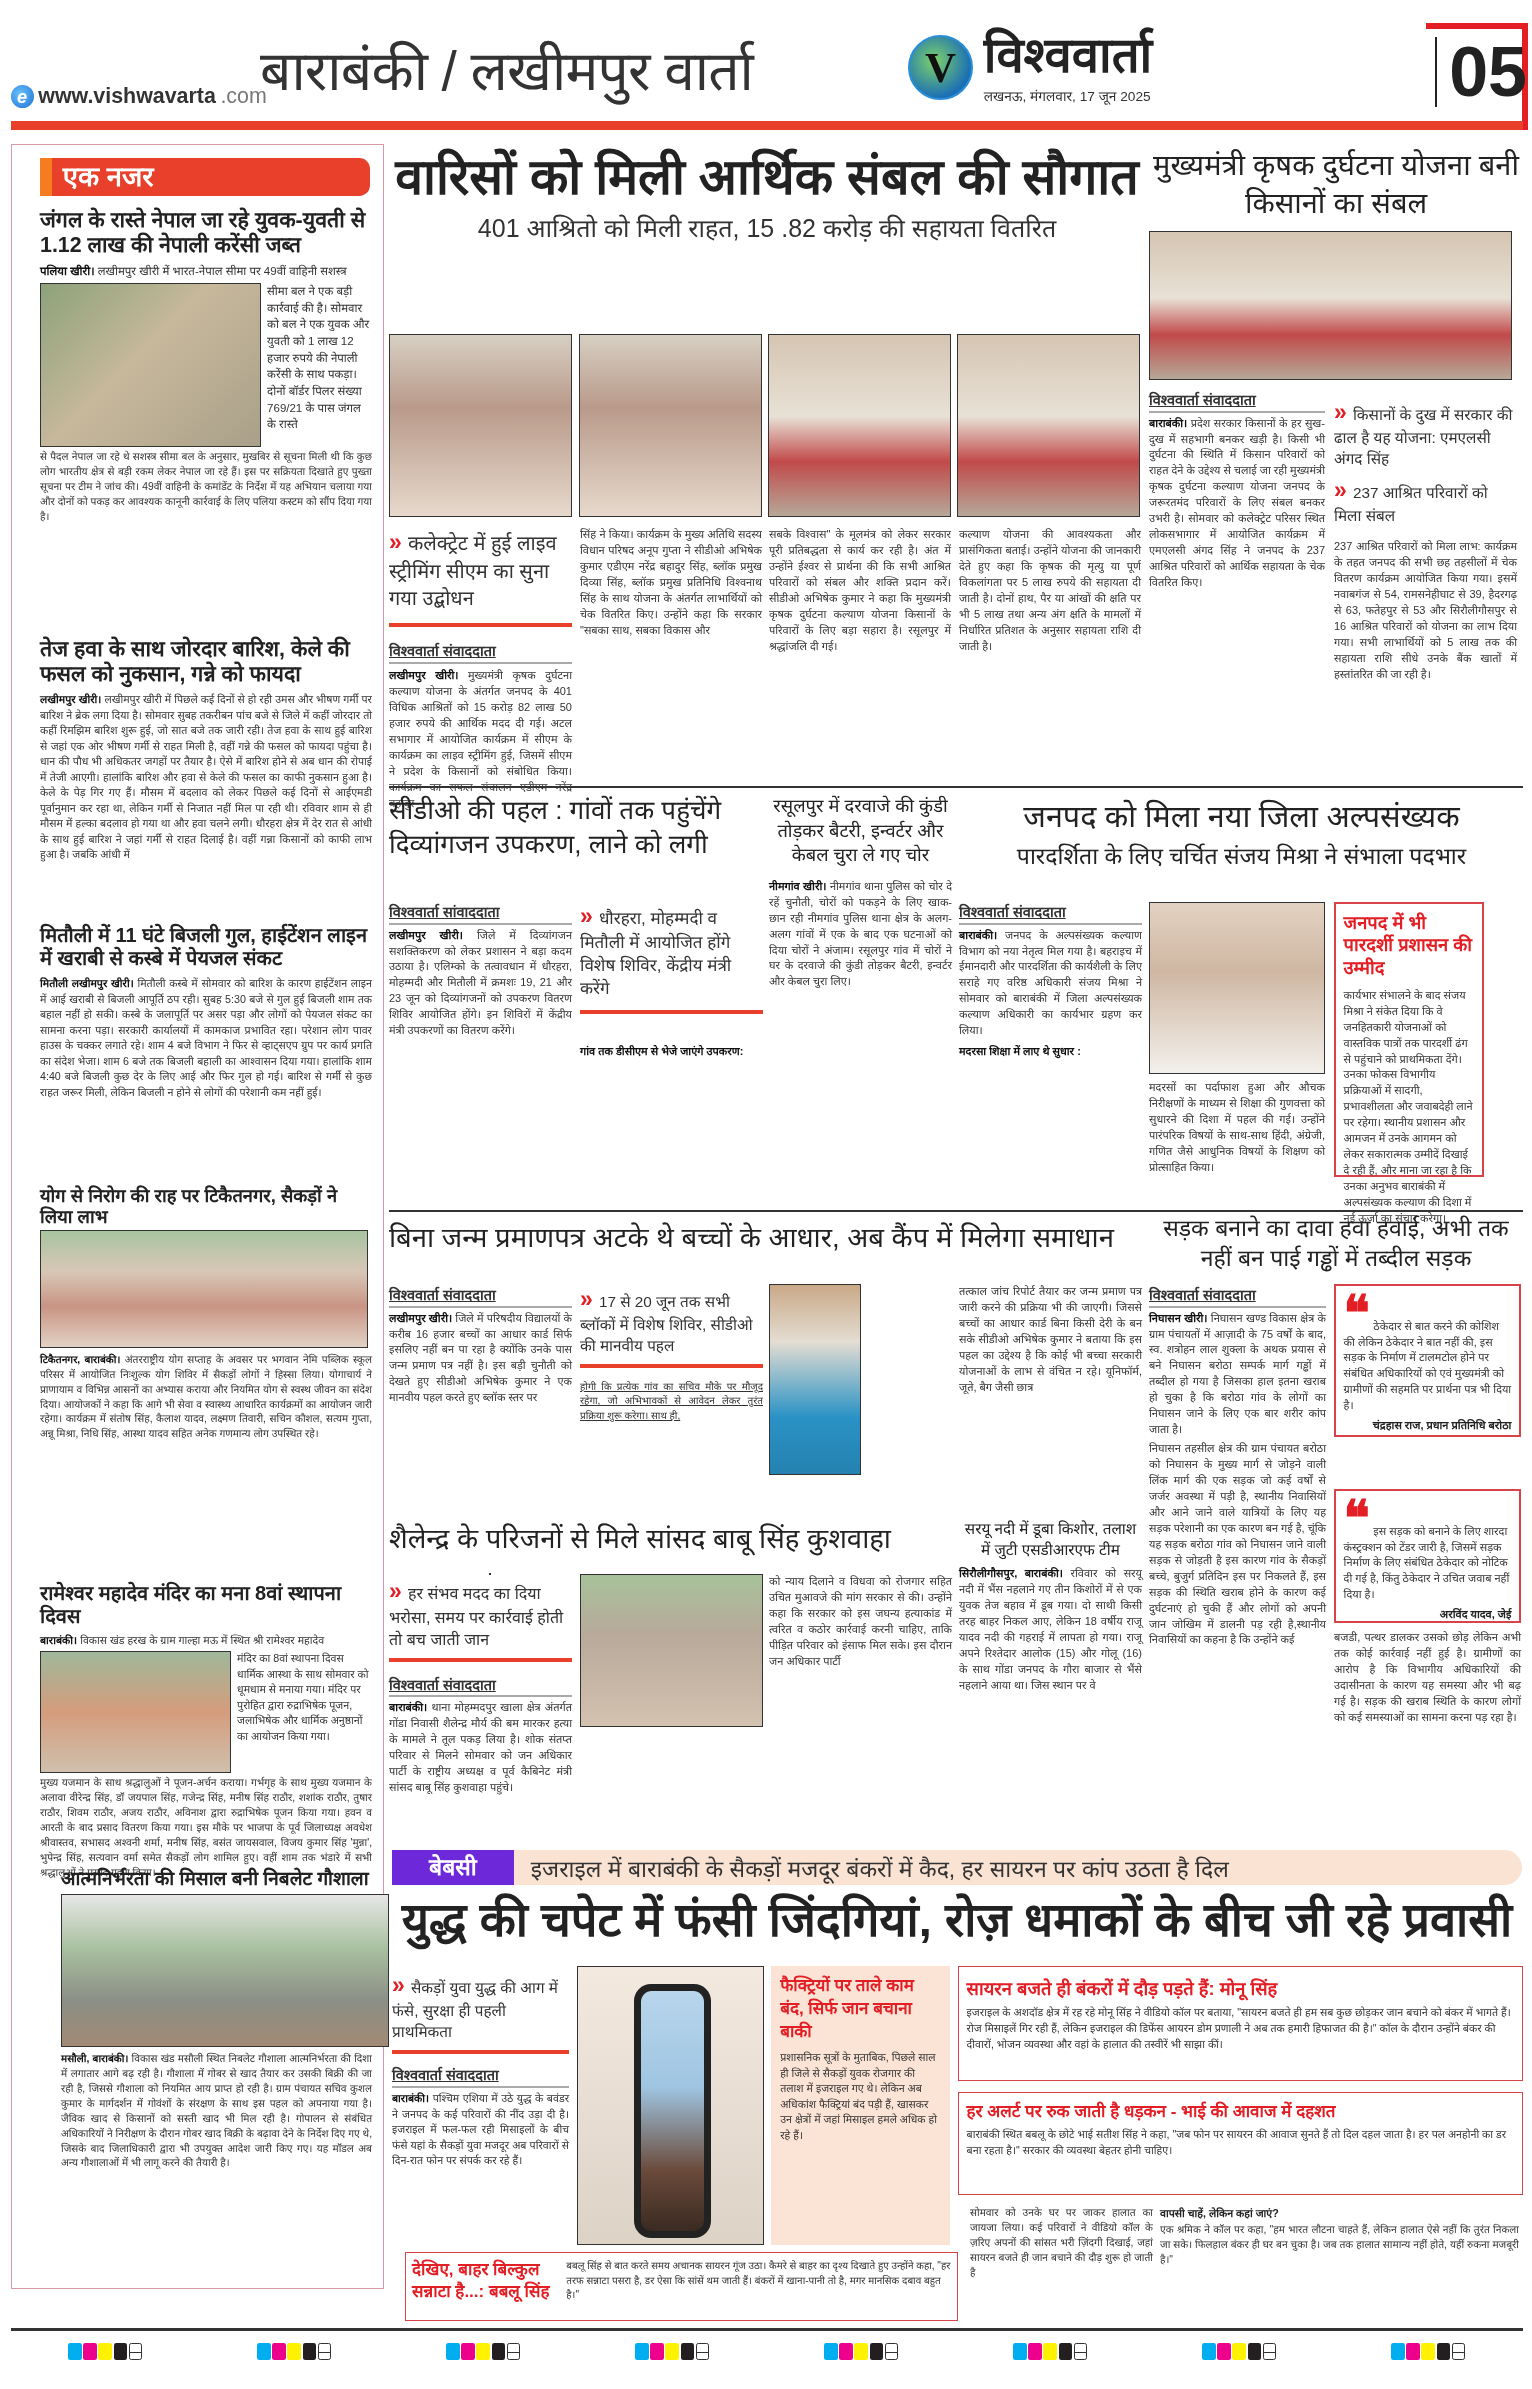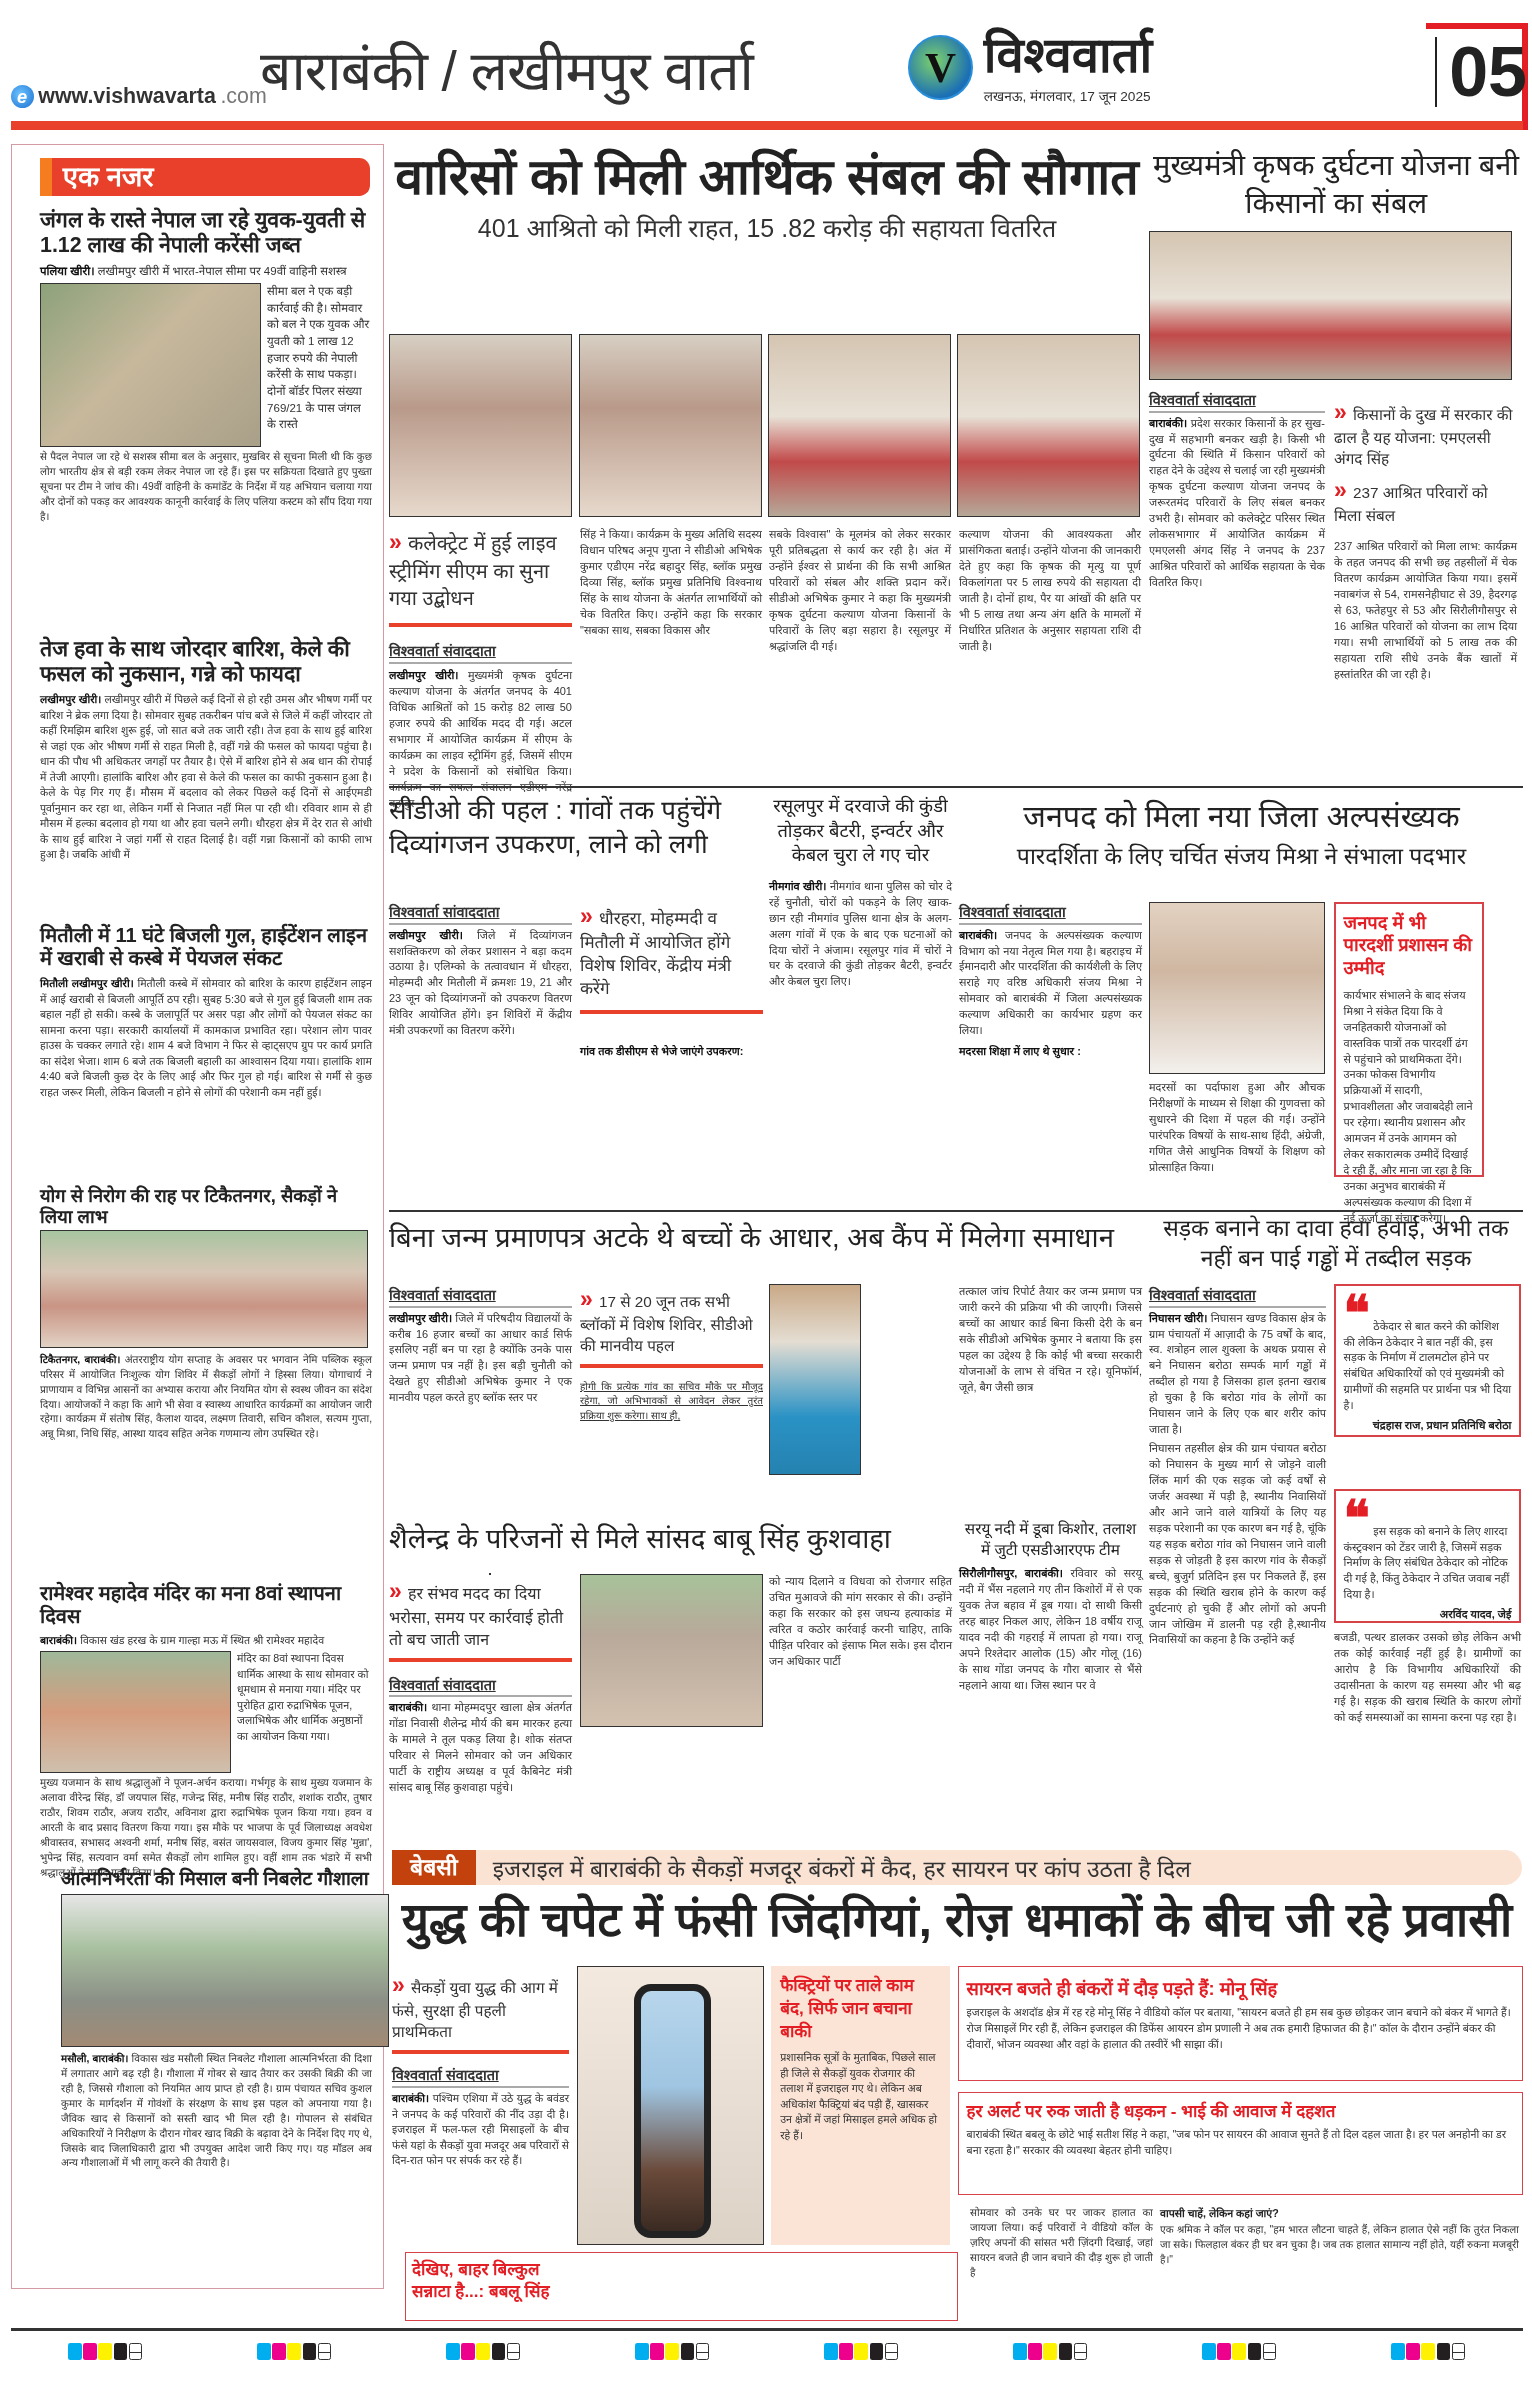--- a/index.html
+++ b/index.html
@@ -41,7 +41,7 @@
   .red-hl { color: #e31e24; font-weight: bold; }
   .quote-mark { color: #e31e24; font-size: 49px; font-weight: bold; line-height: 0.8; font-family: "Liberation Serif", serif; }
   .strip { left: 392px; top: 1850px; width: 1130px; height: 35px; background: #fbe3d4; border-radius: 0 18.3px 18.3px 0; display: flex; align-items: center; }
-  .strip-tag { background: #c2410c; color: #fff; font-size: 23px; font-weight: bold; height: 35px; padding: 0 18px; line-height: 35px; }
+  .strip-tag { background: #6d28d9; color: #fff; font-size: 23px; font-weight: bold; height: 35px; padding: 0 37px; line-height: 35px; }
   .strip-text { font-size: 23px; color: #333; padding-left: 17px; }
   .peach { background: #fbe4d6; }
   .color-bar { left: 10.7px; top: 2328px; width: 1512px; height: 34px; display: flex; justify-content: space-around; align-items: center; border-top: 3.1px solid #333; padding-top: 10.7px; background: #fff; }

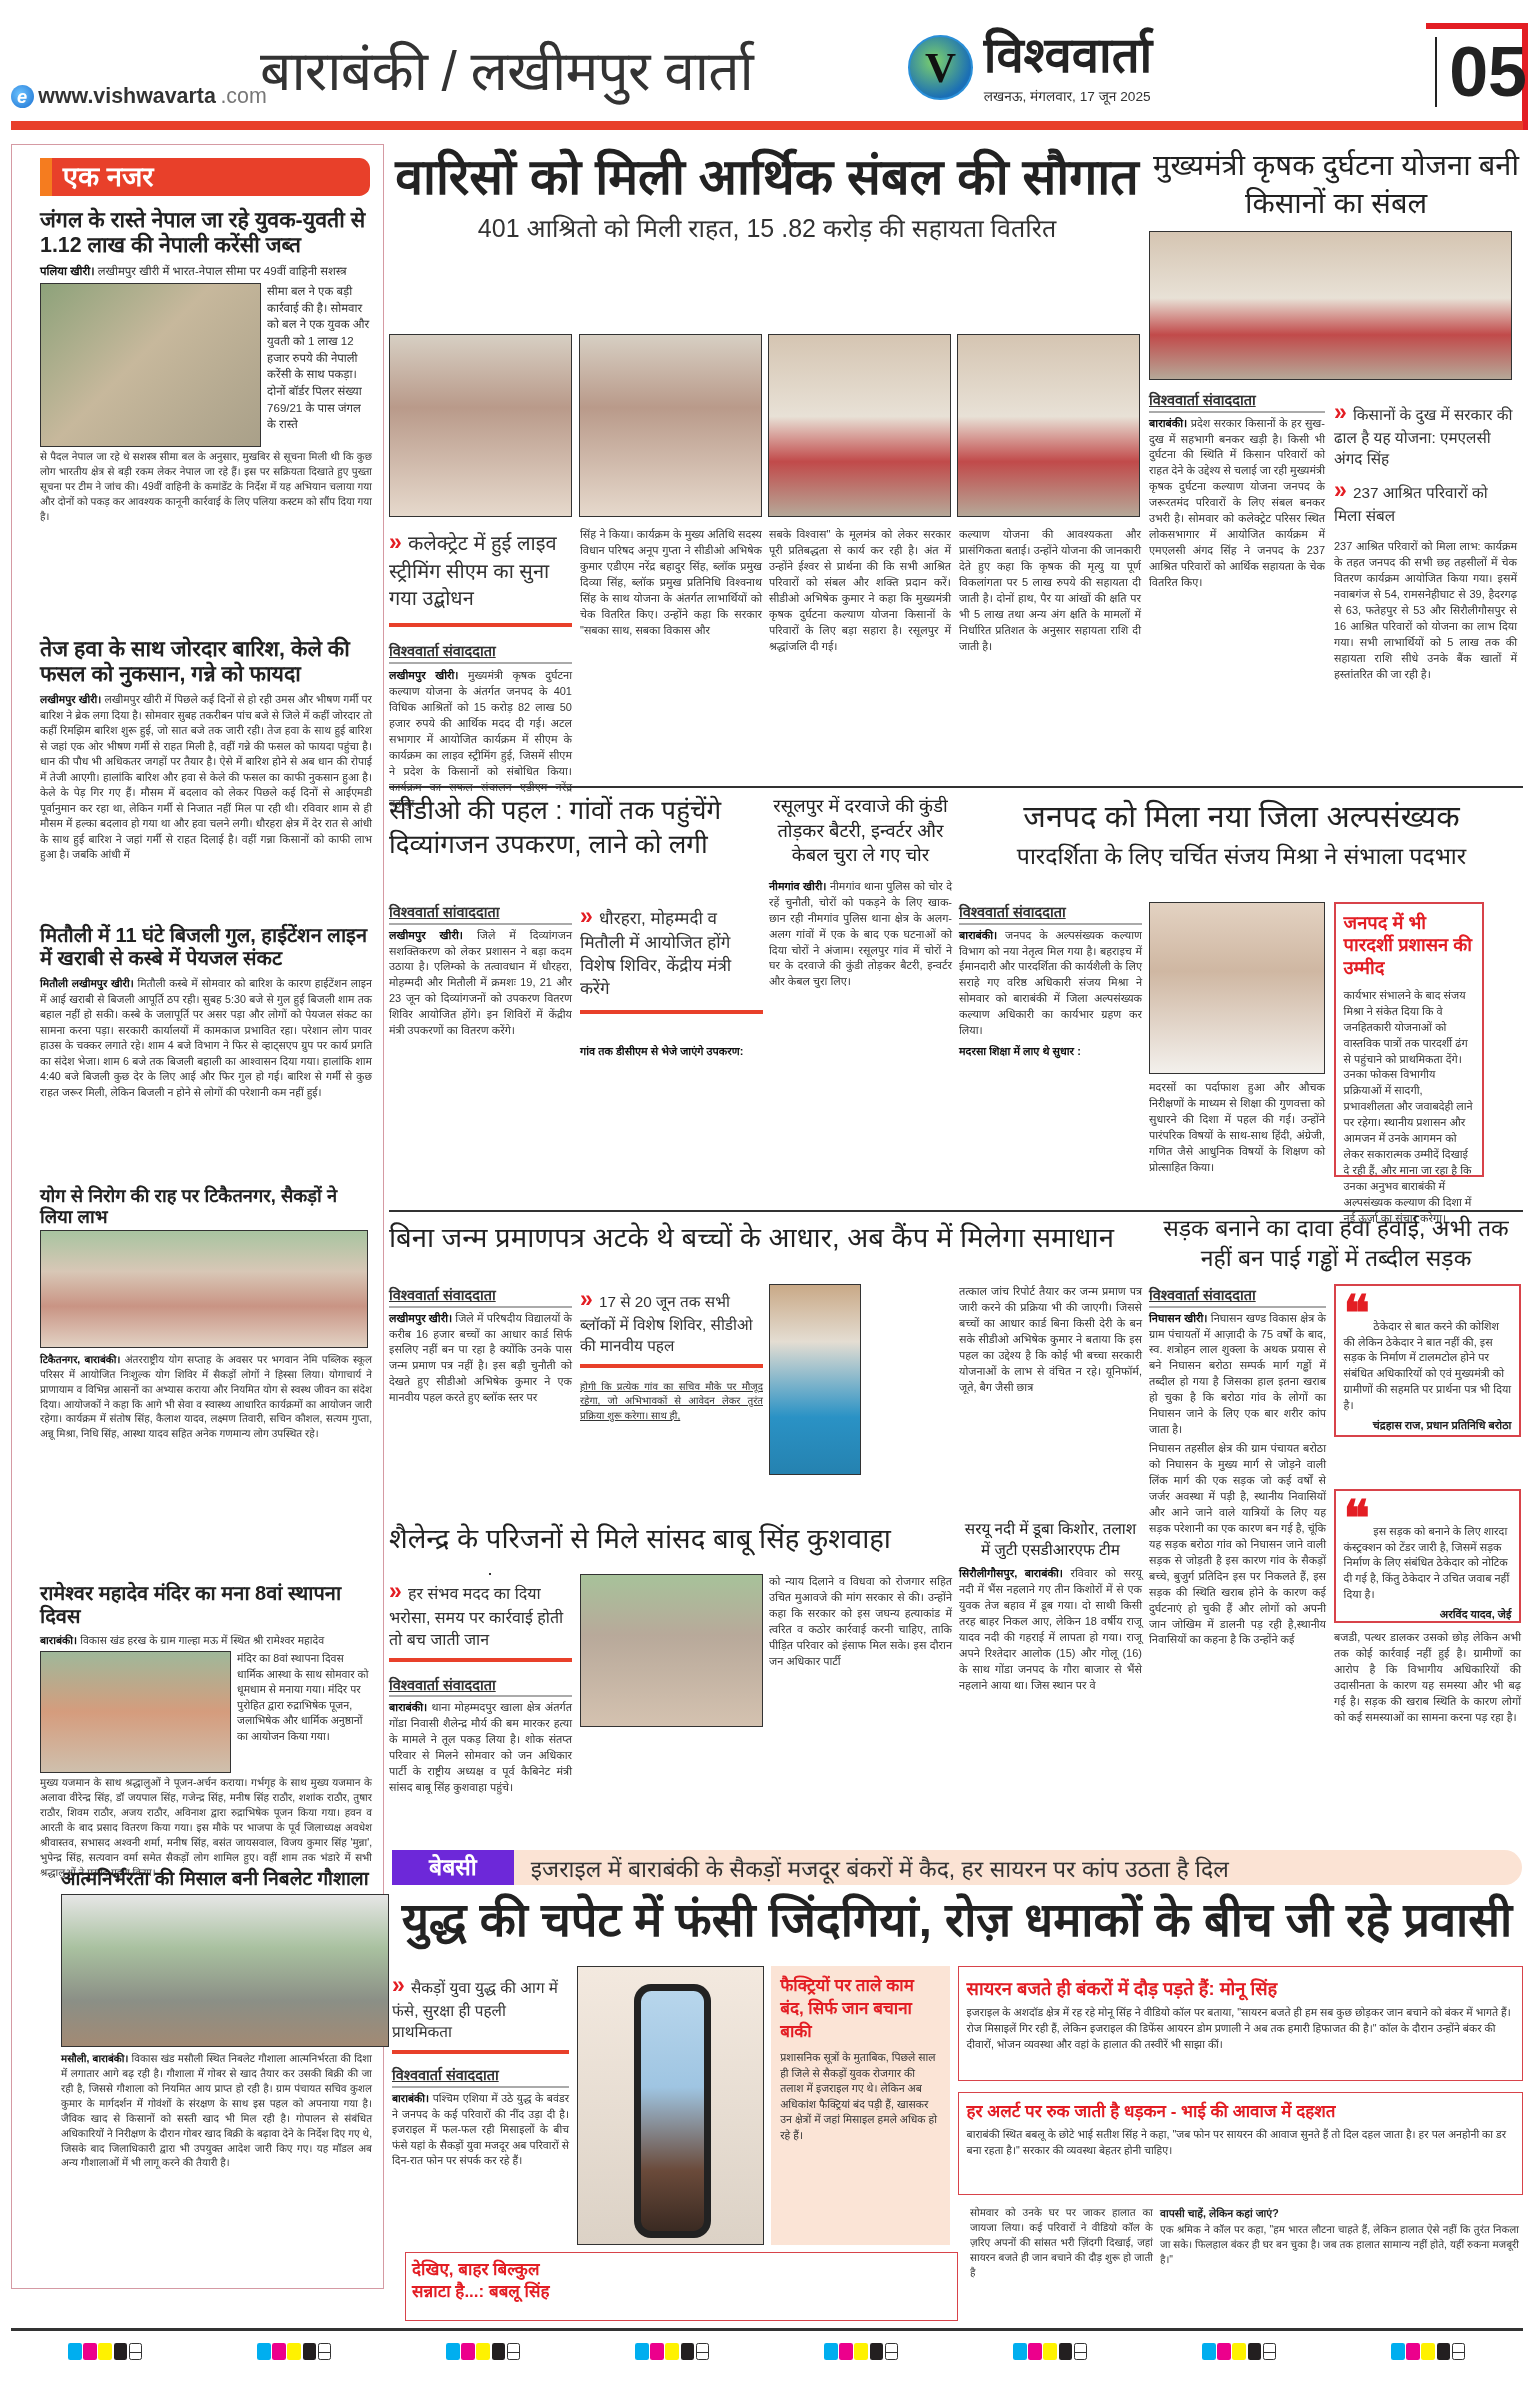--- a/index.html
+++ b/index.html
@@ -275,6 +275,7 @@
 </div>
 <div class="abs boxed" style="left:405px;top:2252px;width:553px;height:69px;padding:6.1px;display:flex;gap:9.2px;border-width:1.5px;">
   <div class="red-hl" style="font-size:17px;width:145px;flex:none;line-height:1.3;">देखिए, बाहर बिल्कुल सन्नाटा है...: बबलू सिंह</div>
+  <div style="font-size:10px;line-height:1.45;color:#333;">बबलू सिंह से बात करते समय अचानक सायरन गूंज उठा। कैमरे से बाहर का दृश्य दिखाते हुए उन्होंने कहा, "हर तरफ सन्नाटा पसरा है, डर ऐसा कि सांसें थम जाती हैं। बंकरों में खाना-पानी तो है, मगर मानसिक दबाव बहुत है।"</div>
 </div>
 <div class="abs body-text" style="left:970px;top:2206px;width:183px;font-size:10.3px;">सोमवार को उनके घर पर जाकर हालात का जायजा लिया। कई परिवारों ने वीडियो कॉल के ज़रिए अपनों की सांसत भरी ज़िंदगी दिखाई, जहां सायरन बजते ही जान बचाने की दौड़ शुरू हो जाती है</div>
 <div class="abs" style="left:1160px;top:2206px;width:176px;">

